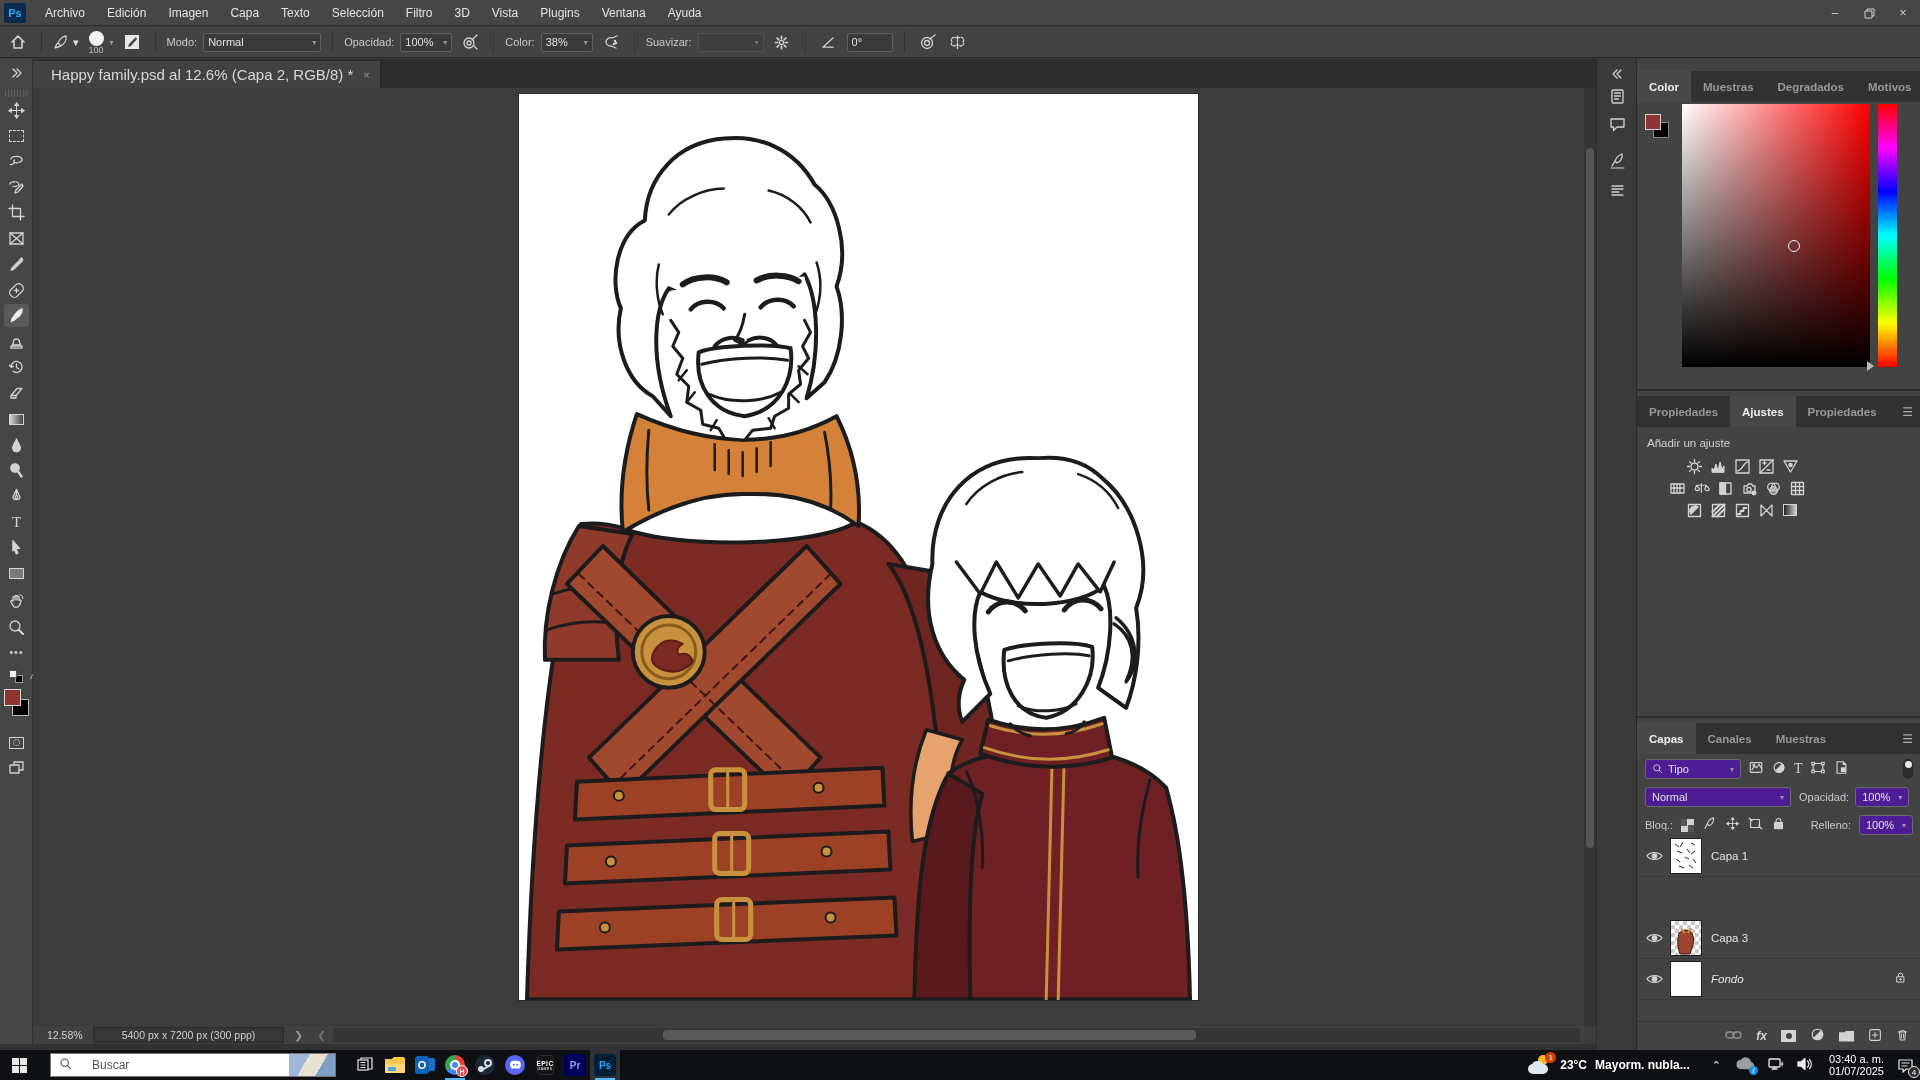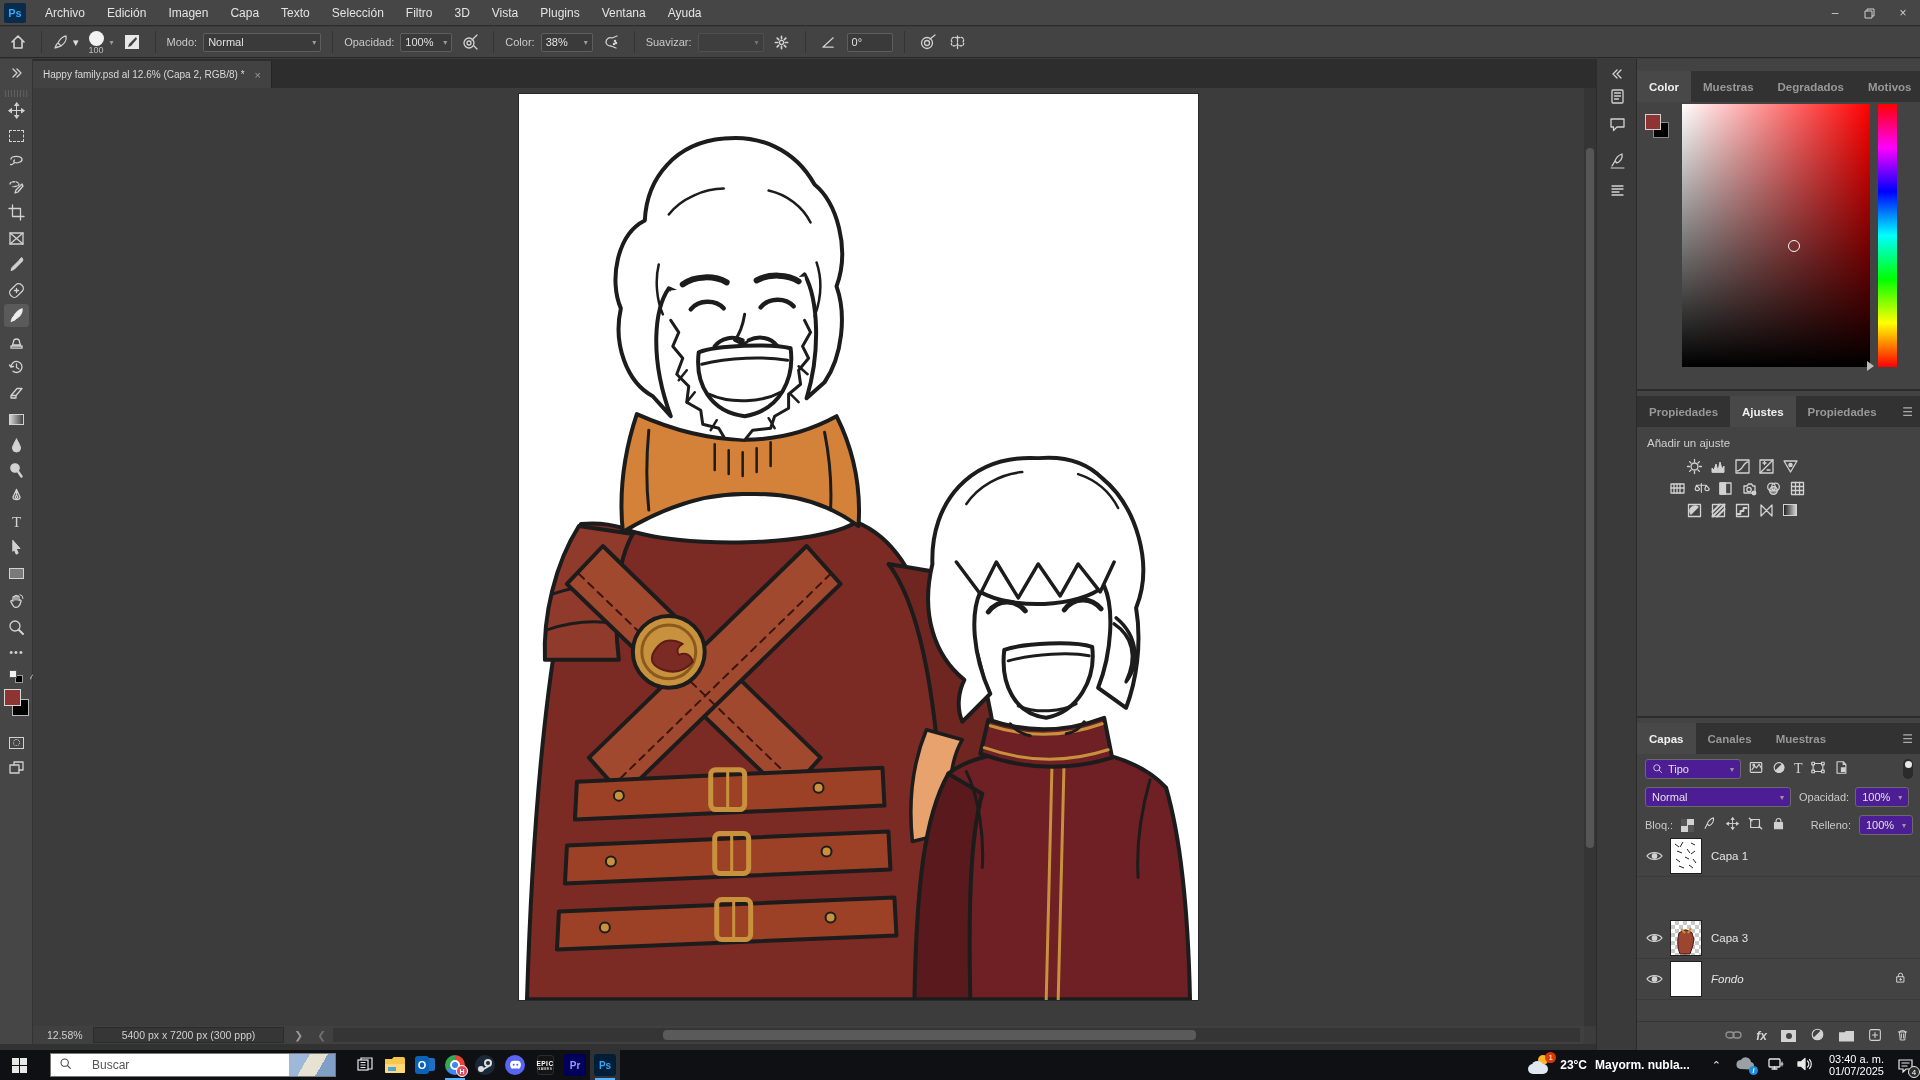--- a/index.html
+++ b/index.html
@@ -23,7 +23,7 @@
   
   .tab-row { left:33px; top:59px; width:1563px; height:29px; background:#2d2d2d; display:flex; align-items:flex-end; }
   .doc-tab { height:27px; background:#424242; display:flex; align-items:center; padding:0 10px; gap:10px; border-right:1px solid #252525; }
-  .doc-tab .t { color:#d8d8d8; font-size:10px; }
+  .doc-tab .t { color:#d8d8d8; font-size:15px;margin-left:8px; }
   .doc-tab .x { color:#9a9a9a; font-size:11px; }
   
   .toolbar { left:0; top:59px; width:33px; height:991px; background:#464646; border-right:1px solid #333; }

